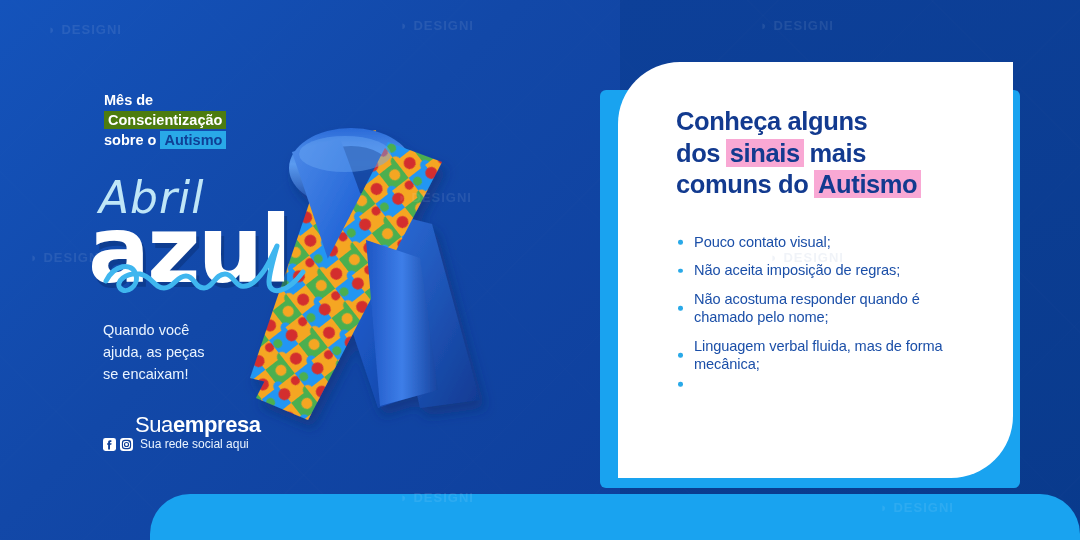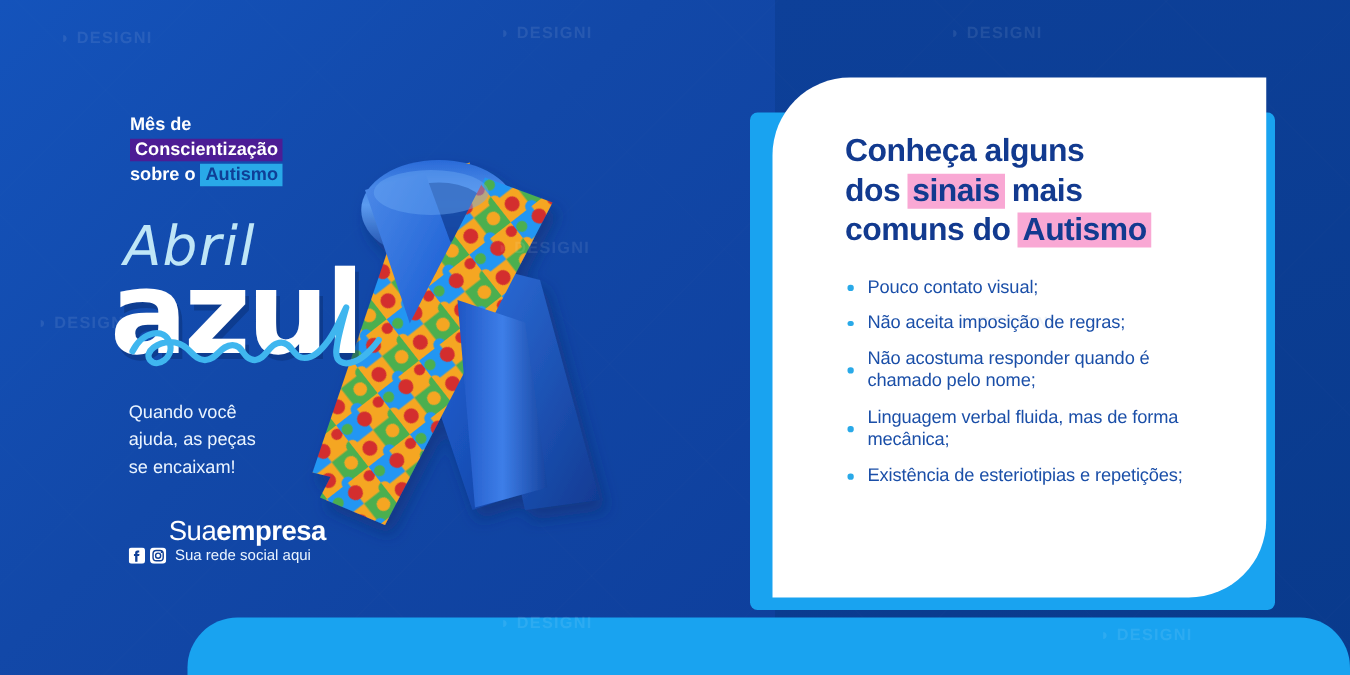--- a/index.html
+++ b/index.html
@@ -72,7 +72,7 @@
   .badge-wrap { position:absolute; left:104px; top:90px; width:260px; }
   .badge-line { font-size:14.5px; font-weight:bold; line-height:1.38; white-space:nowrap; }
   .badge-line .plain { color:#ffffff; }
-  .badge-line .cy-w { background:#4c1d95; color:#ffffff; padding:1px 4px; }
+  .badge-line .cy-w { background:#4d7c0f; color:#ffffff; padding:1px 4px; }
   .badge-line .cy-d { background:#29a9e8; color:#0f3f96; padding:1px 4px; }
 
   .abril {

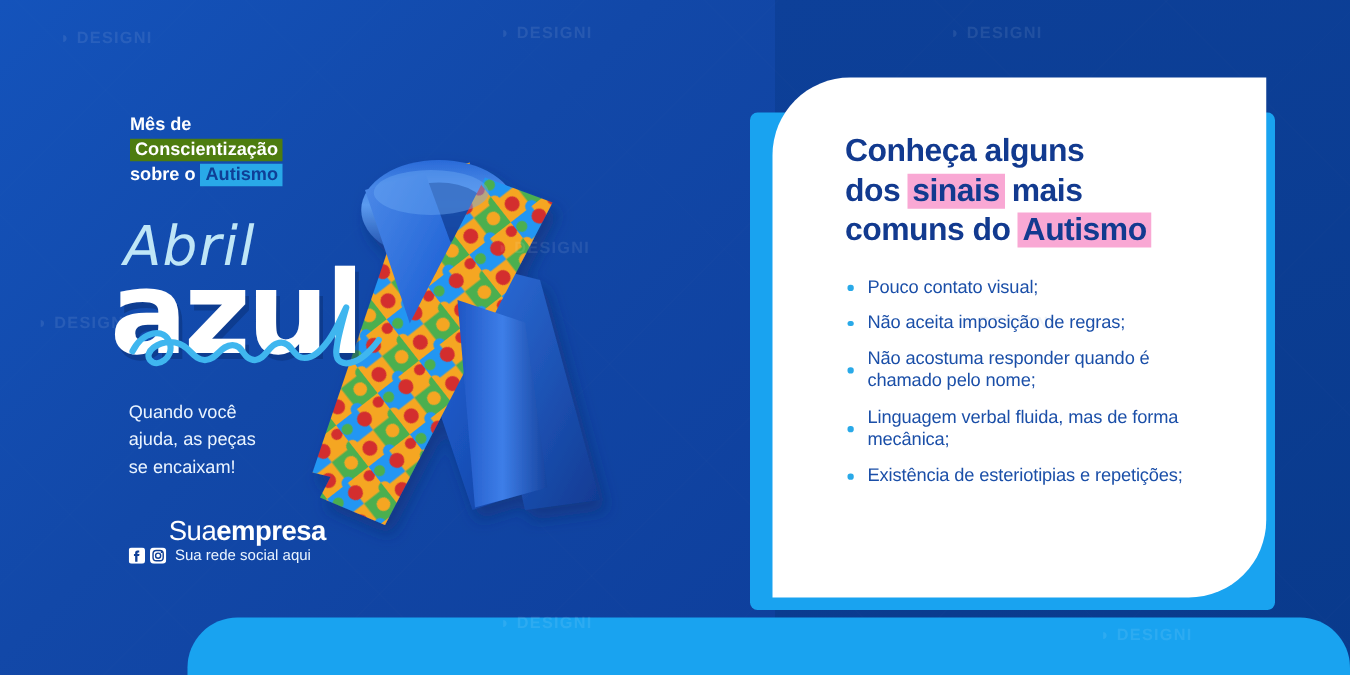--- a/index.html
+++ b/index.html
@@ -50,7 +50,7 @@
   }
   .card-title {
     color:#123a8f; font-weight:bold; font-size:25.5px; line-height:1.24;
-    letter-spacing:-0.4px; margin-bottom:20px;
+    letter-spacing:-0.4px; margin-bottom:32px;
   }
   .card-title .hl {
     background:#f9a8d4; color:#123a8f; padding:0 4px; margin:0 -1px;

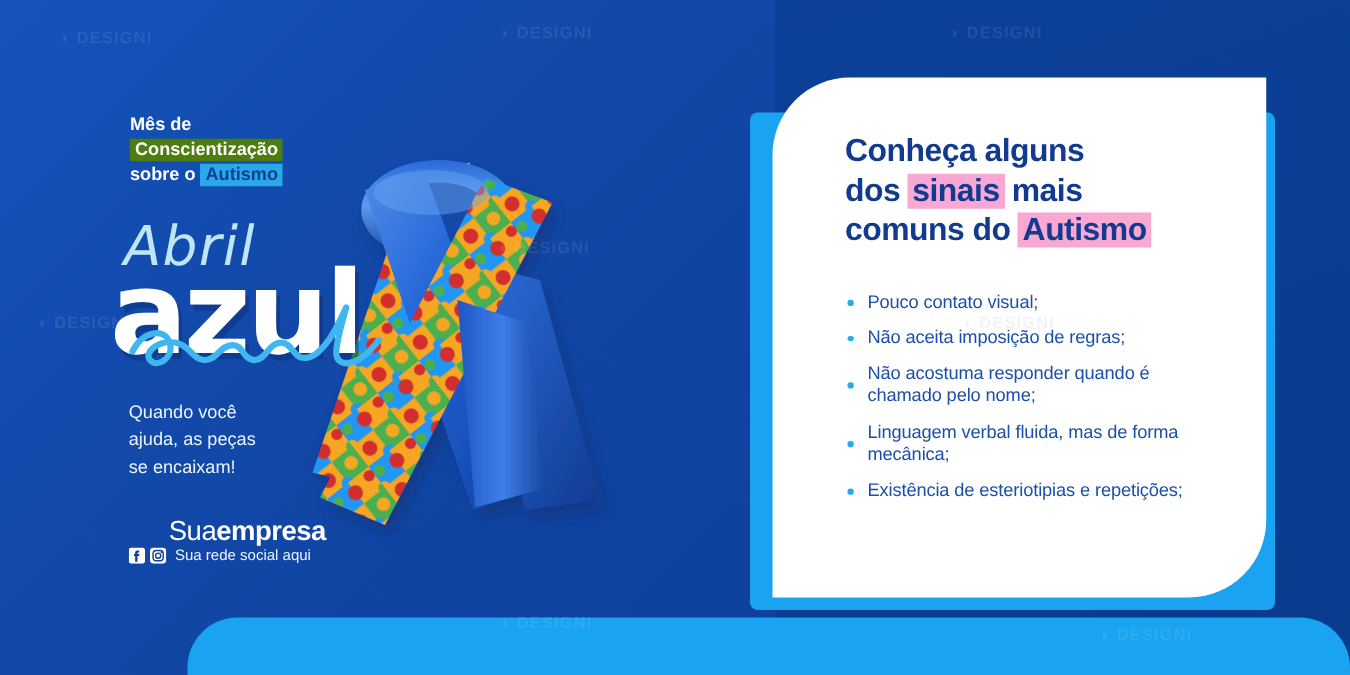--- a/index.html
+++ b/index.html
@@ -252,7 +252,7 @@
       <li><span class="dot"></span><span>Não aceita imposição de regras;</span></li>
       <li><span class="dot"></span><span>Não acostuma responder quando é chamado pelo nome;</span></li>
       <li><span class="dot"></span><span>Linguagem verbal fluida, mas de forma mecânica;</span></li>
-      <li><span class="dot"></span><span>Existência de esteriotipias e repetições;</span></li>
+      <li><span class="dot"></span></li>
     </ul>
   </div>
 

